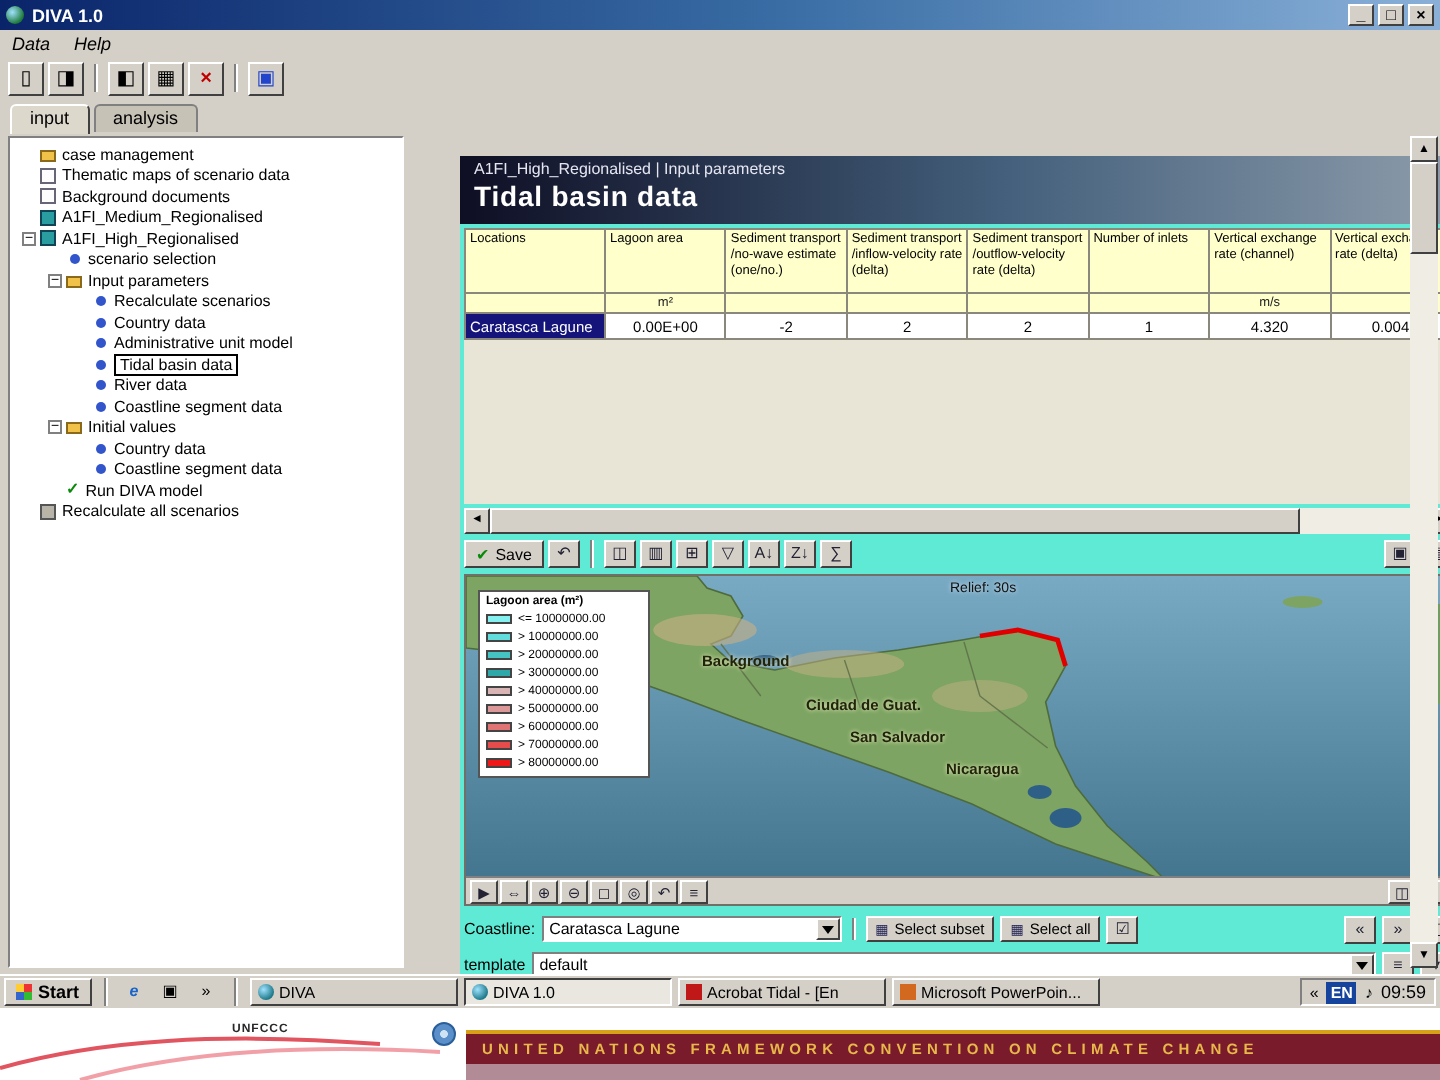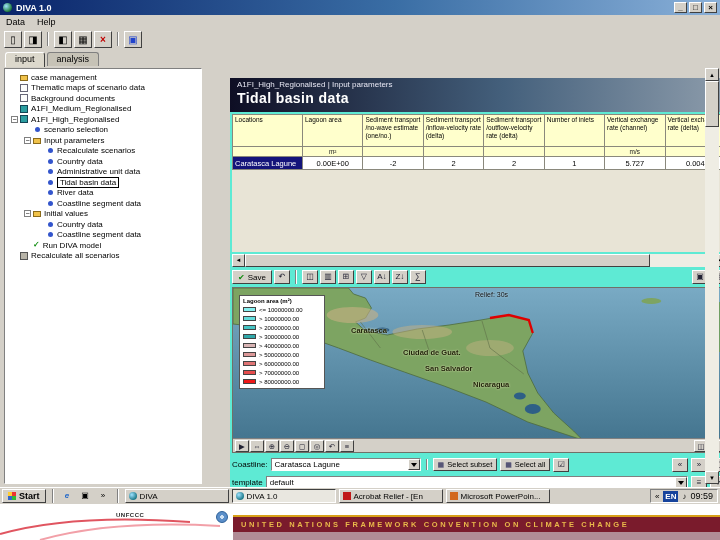--- a/index.html
+++ b/index.html
@@ -18,7 +18,7 @@
   .winbtn { width: 13px; height: 11px; font-size: 8px; line-height: 9px; text-align: center; color: #000; font-weight: bold;
             border: 1px solid; border-color: #fff #404040 #404040 #fff; background: #d4d0c8; cursor: default; }
 
-  .menubar { height: 13px; display: flex; align-items: center; gap: 12px; padding-left: 6px; font-size: 9px; }
+  .menubar { height: 13px; display: flex; align-items: center; gap: 12px; padding-left: 6px; font-size: 9px; font-style: italic; }
   .menu-item { cursor: default; }
 
   .toolbar { height: 22px; display: flex; align-items: center; padding: 0 4px; gap: 2px; }

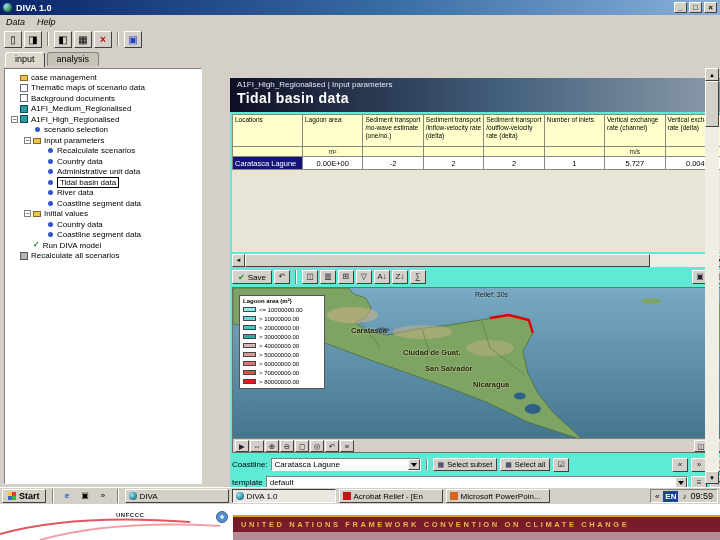--- a/index.html
+++ b/index.html
@@ -307,7 +307,7 @@
                 <td>2</td>
                 <td>2</td>
                 <td>1</td>
-                <td>5.727</td>
+                <td>4.320</td>
                 <td>0.004</td>
               </tr>
             </tbody>

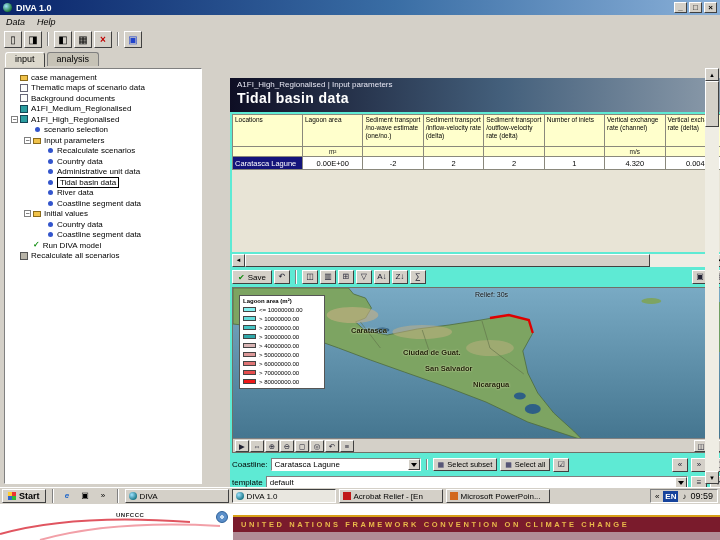--- a/index.html
+++ b/index.html
@@ -221,7 +221,7 @@
           </div>
         <div class="trow" style="padding-left:39px">
           <span class="ticon i-bullet"></span>
-          <span class="tlabel">Administrative unit data</span>
+          <span class="tlabel">Administrative unit model</span>
           </div>
         <div class="trow" style="padding-left:39px">
           <span class="ticon i-bullet"></span>

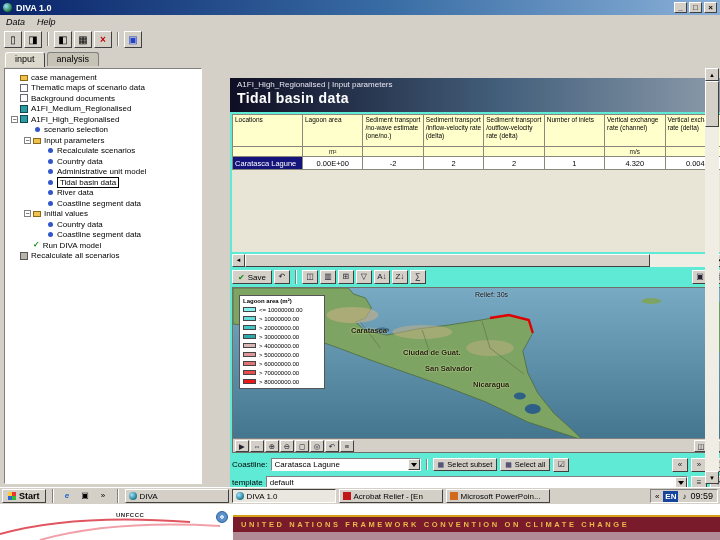--- a/index.html
+++ b/index.html
@@ -404,7 +404,7 @@
           </div>
 
           <span class="relief-label">Relief: 30s</span>
-          <span class="mlabel ml0">Caratasca</span>
+          <span class="mlabel ml0">Background</span>
           <span class="mlabel ml1">Ciudad de Guat.</span>
           <span class="mlabel ml2">San Salvador</span>
           <span class="mlabel ml3">Nicaragua</span>

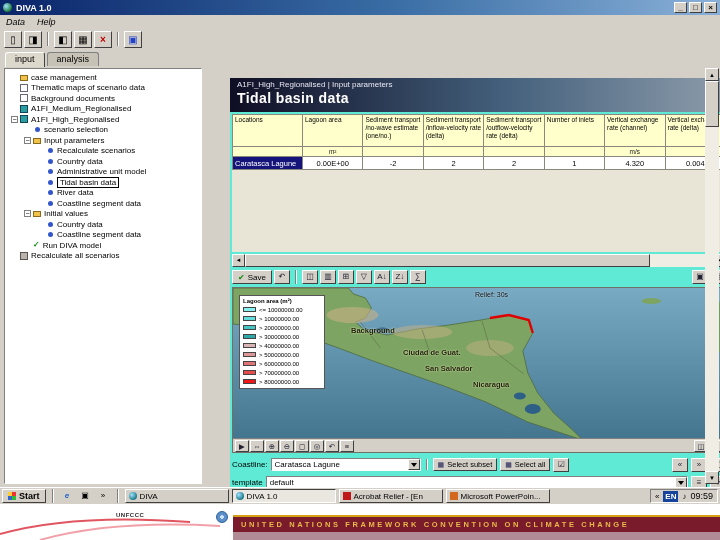--- a/index.html
+++ b/index.html
@@ -490,7 +490,7 @@
     </button>
     <button class="task-btn raised">
       <span class="app-dot d-acro"></span>
-      <span>Acrobat Relief - [En</span>
+      <span>Acrobat Tidal - [En</span>
     </button>
     <button class="task-btn raised">
       <span class="app-dot d-ppt"></span>

